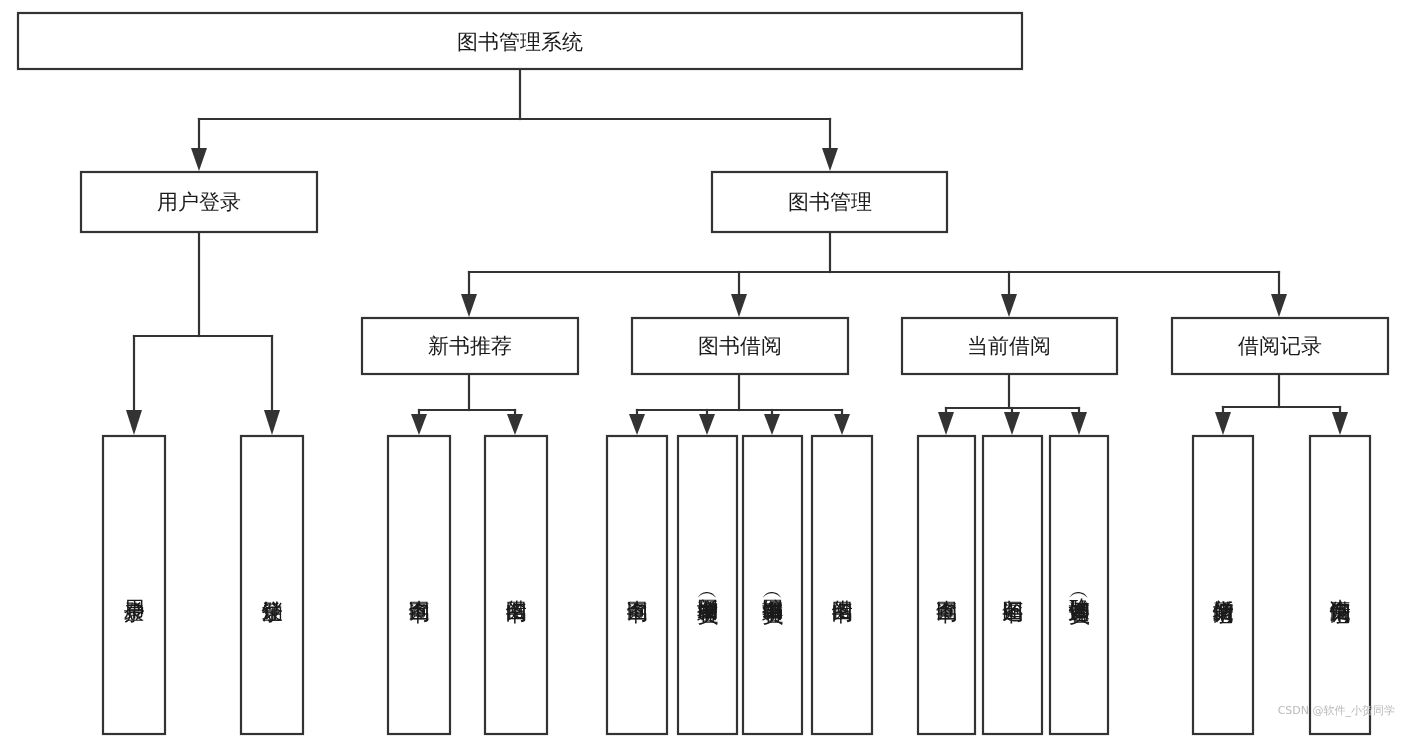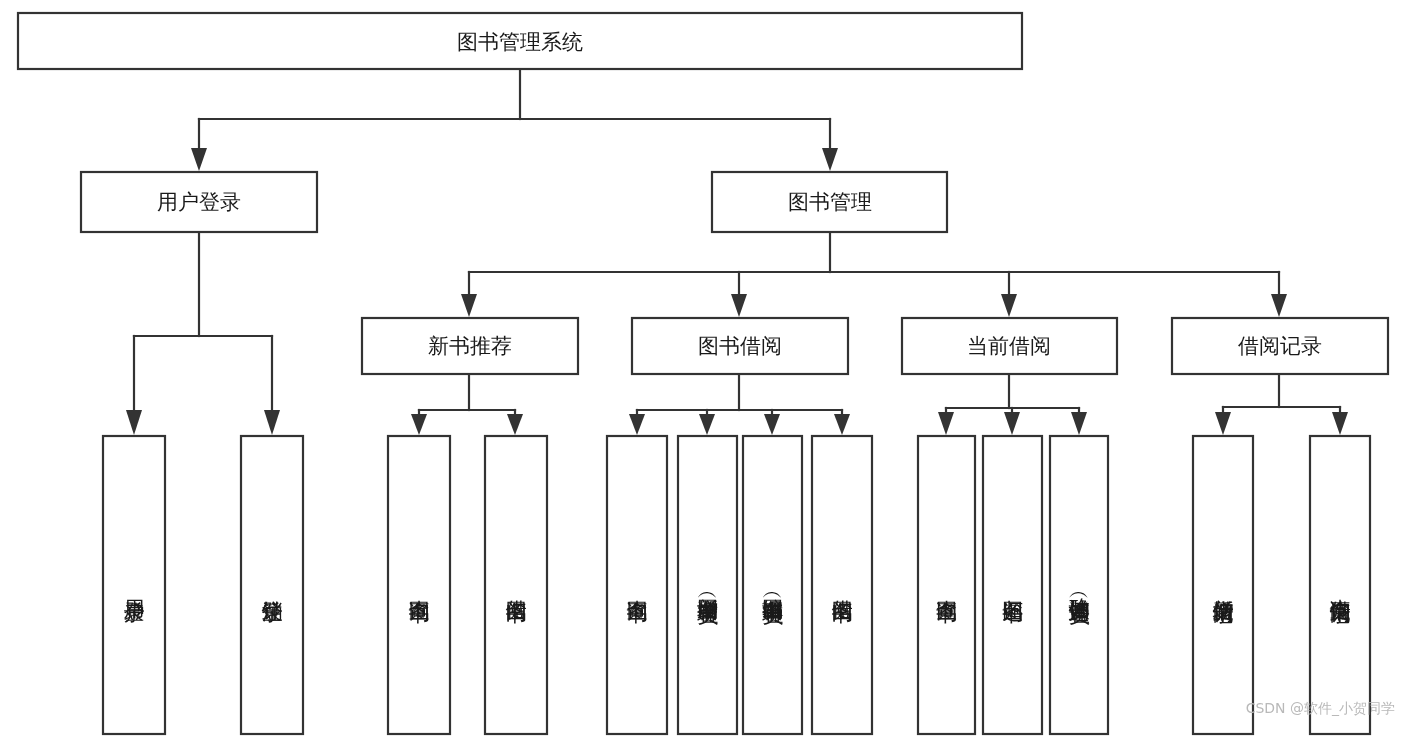--- a/index.html
+++ b/index.html
@@ -74,7 +74,7 @@
     right: 10px;
     bottom: 6px;
     font-family: "DejaVu Sans", "Liberation Sans", sans-serif;
-    font-size: 14px;
+    font-size: 11px;
     color: #b9b9b9;
     white-space: nowrap;
     user-select: none;

